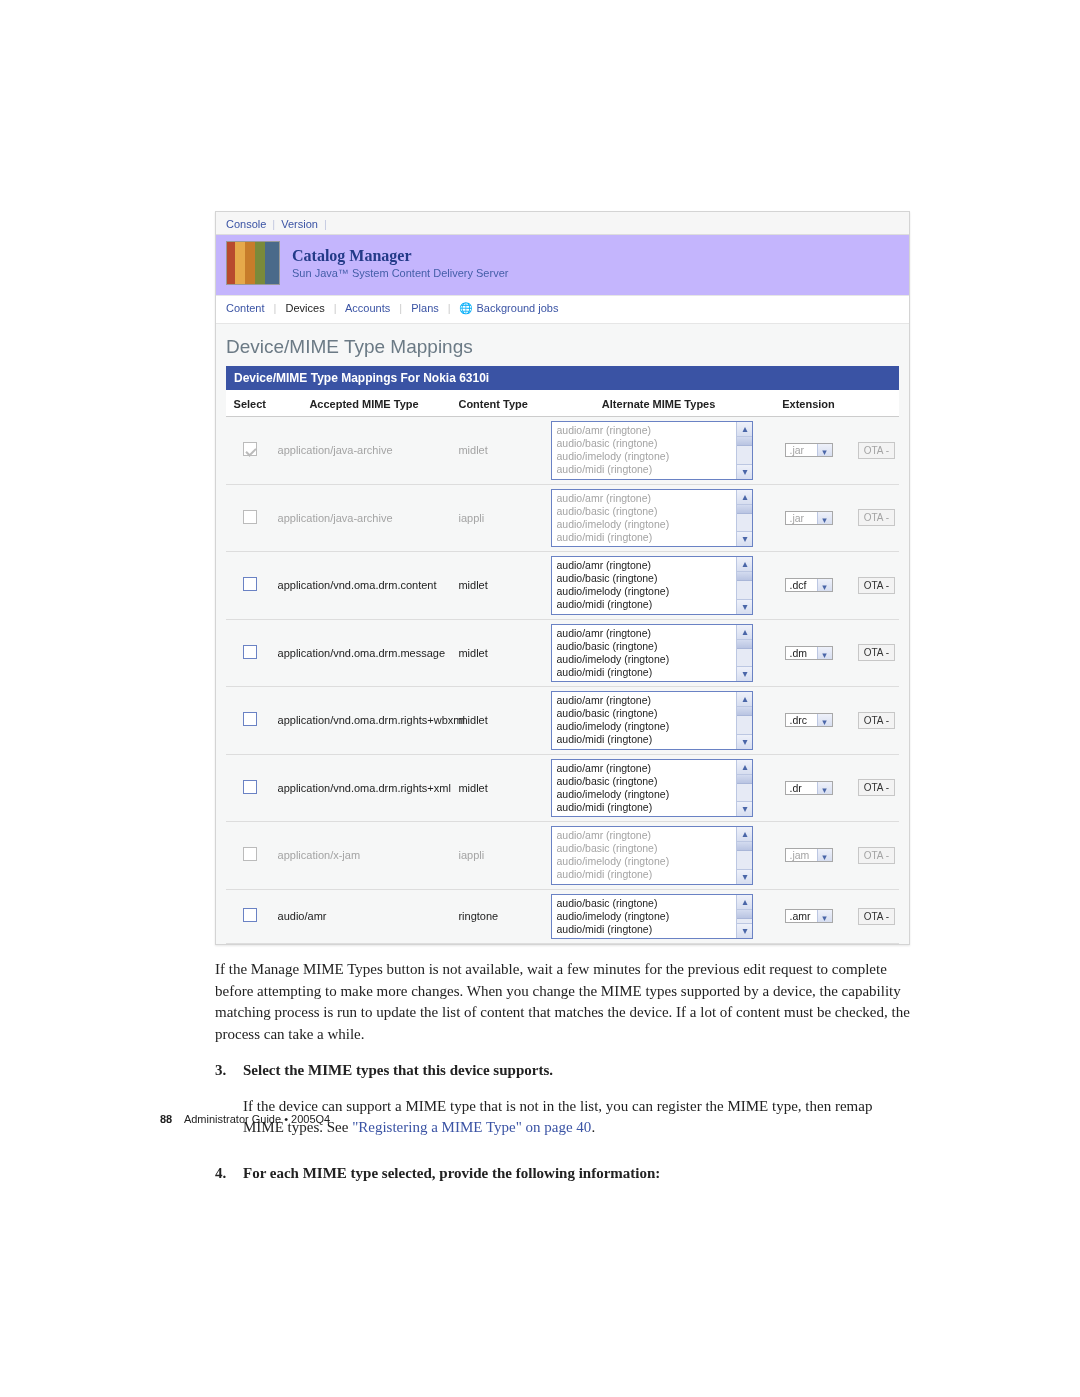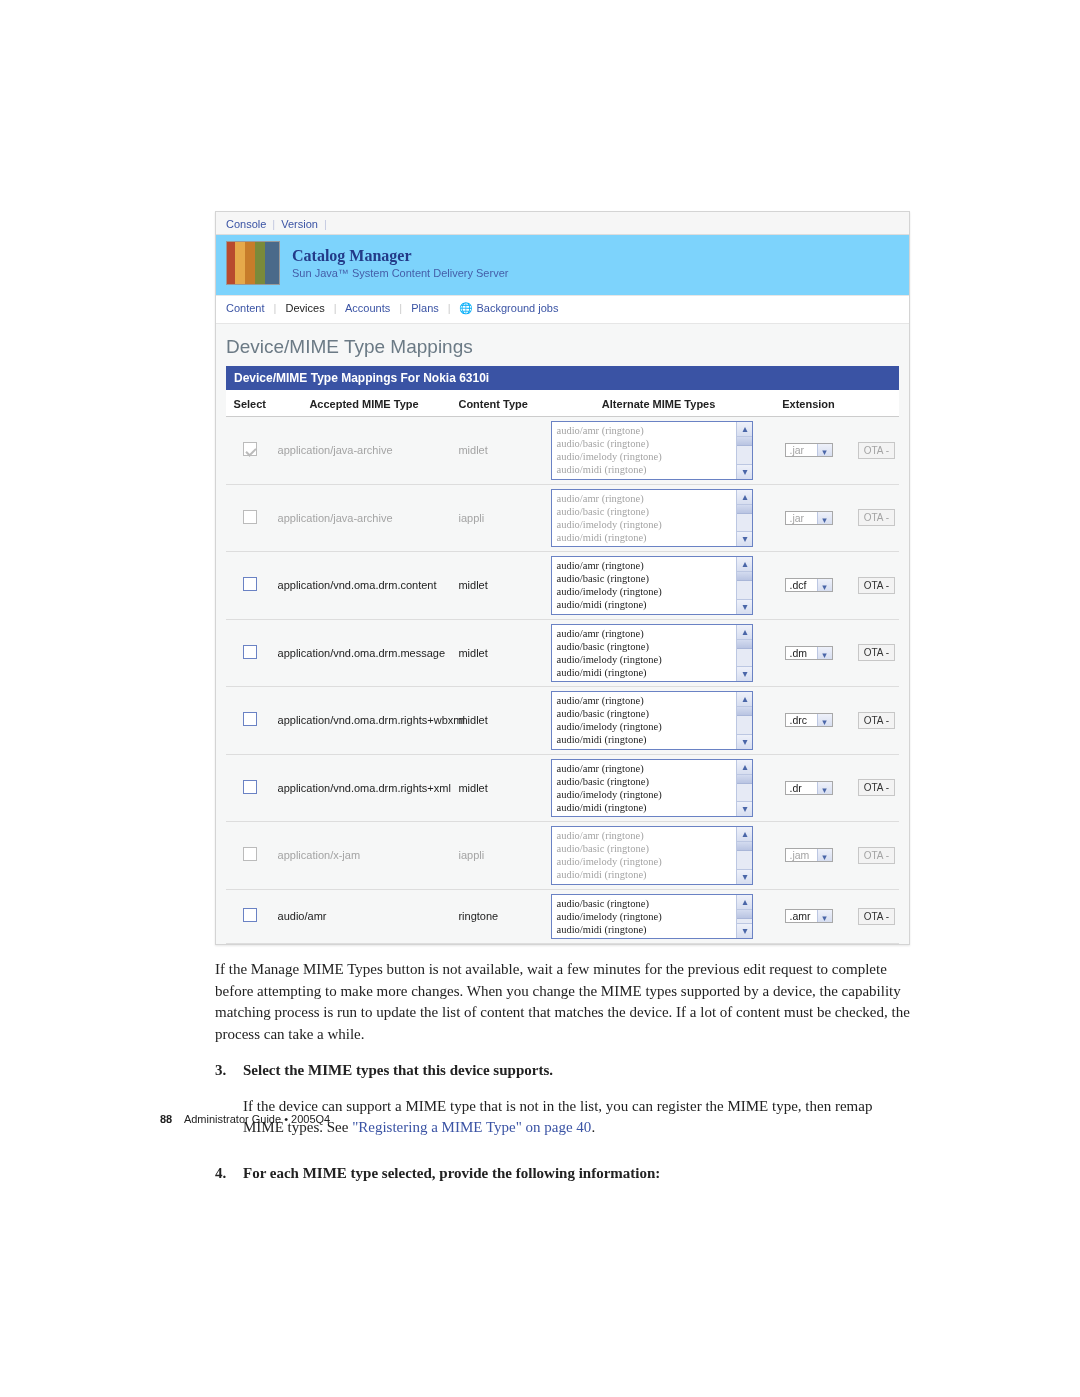--- a/index.html
+++ b/index.html
@@ -45,7 +45,7 @@
     align-items: center;
     gap: 12px;
     padding: 6px 10px 10px 10px;
-    background: #7dd3fc;
+    background: #c4b5fd;
   }
   .banner-logo {
     width: 52px;

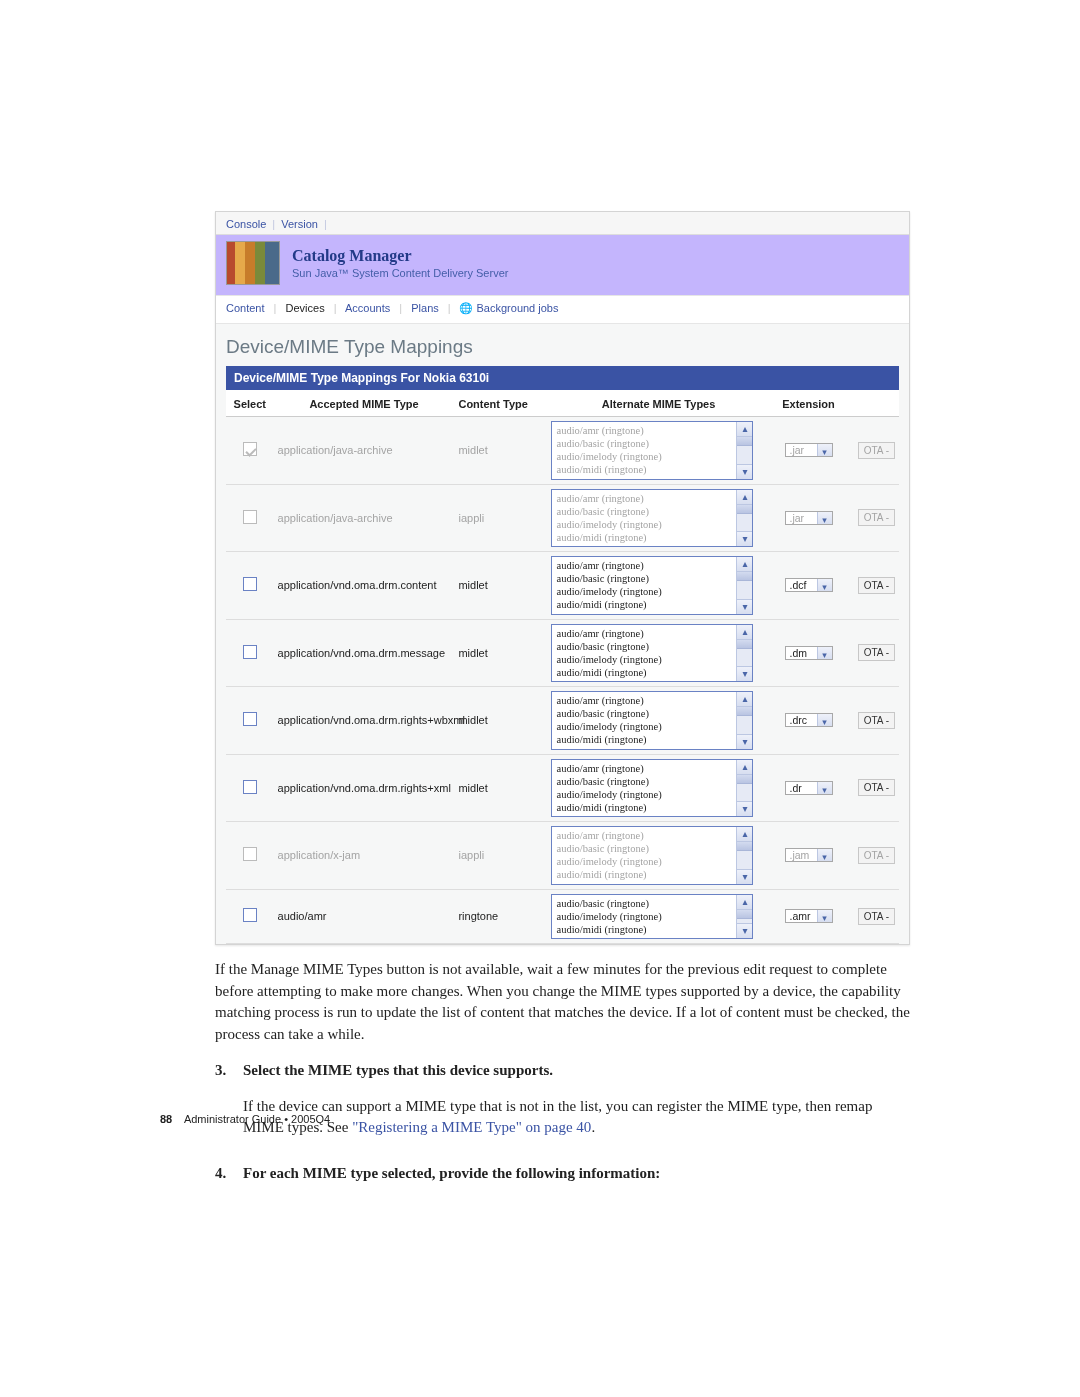--- a/index.html
+++ b/index.html
@@ -153,7 +153,6 @@
     line-height: 1.25;
     overflow: hidden;
     white-space: nowrap;
-    font-family: Liberation Serif, serif;
   }
   .alt-scroll {
     width: 15px;

